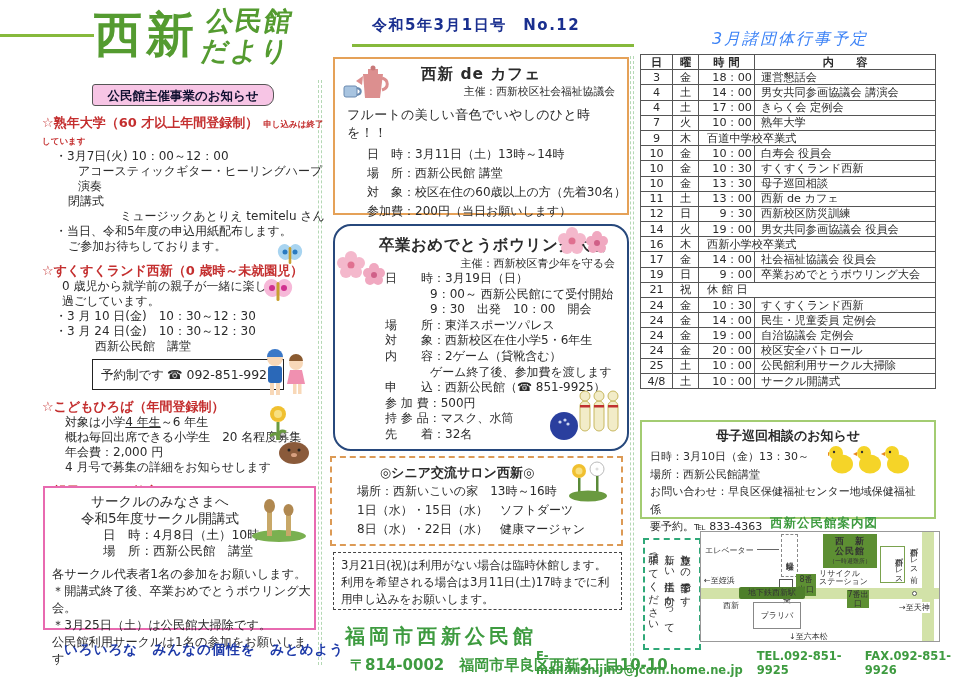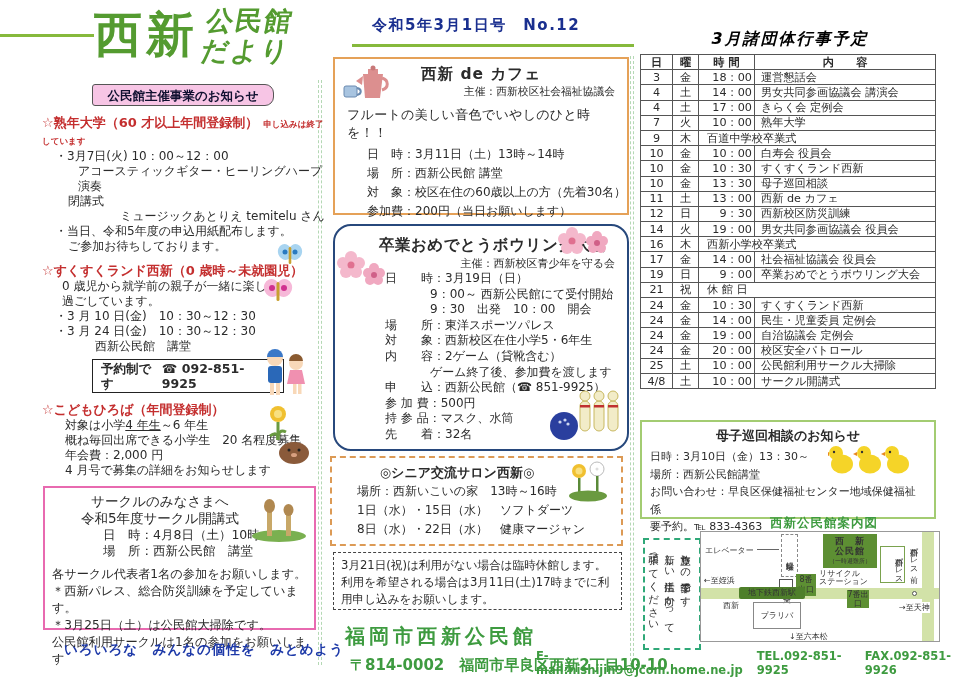--- a/index.html
+++ b/index.html
@@ -67,8 +67,8 @@
   .footer-contact{left:536px;top:649px;font-size:11.5px;color:#3e9b40;font-weight:bold;display:flex;gap:14px;}
 
   
-  .sch-title{left:660px;top:29px;width:260px;text-align:center;color:#000000;font-size:16px;
-             font-weight:bold;font-style:italic;letter-spacing:2px;}
+  .sch-title{left:660px;top:29px;width:260px;text-align:center;color:#3b82f6;font-size:16px;
+             font-weight:normal;font-style:italic;letter-spacing:2px;}
   table.sch{position:absolute;left:640px;top:54px;width:296px;border-collapse:collapse;
             table-layout:fixed;font-size:11.2px;background:#fff;}
   .sch th,.sch td{border:1px solid #555;height:15.2px;line-height:13px;padding:0 2px;}

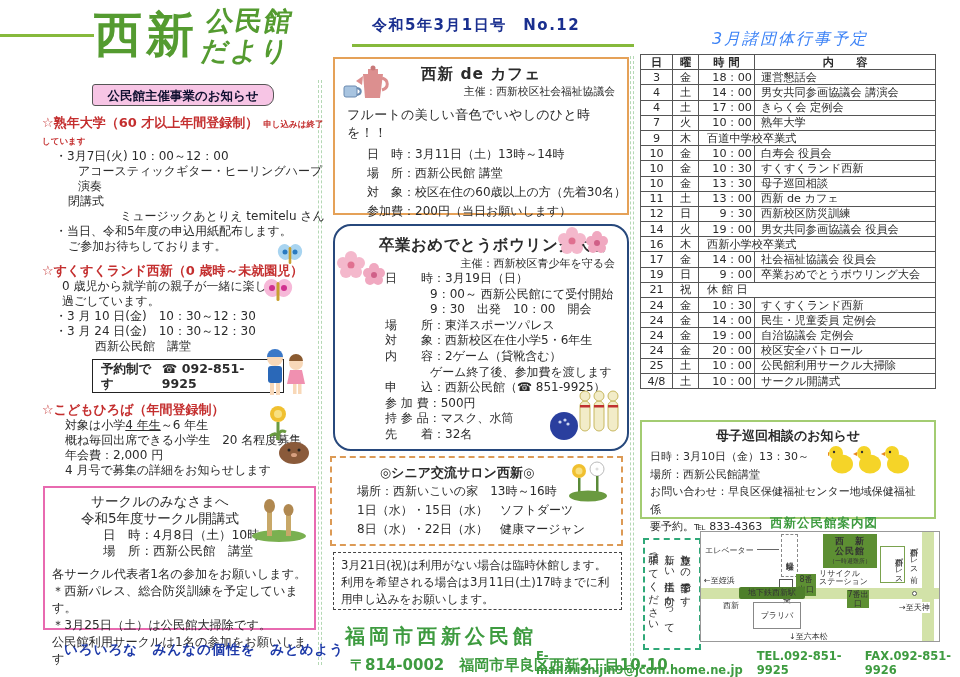--- a/index.html
+++ b/index.html
@@ -33,7 +33,7 @@
   .p28{padding-left:28px}.p36{padding-left:36px}.p53{padding-left:53px}.p78{padding-left:78px}
   .ul{text-decoration:underline;}
   .rsv{margin:5px 0 0 50px;width:192px;border:1.5px solid #222;display:flex;
-       justify-content:space-between;padding:1px 8px;font-size:12.5px;background:#fff;font-weight:bold;}
+       justify-content:space-between;padding:7px 8px;font-size:12.5px;background:#fff;}
   .cbox{left:43px;top:486px;width:273px;height:144px;border:2.5px solid #e86ab0;background:#fff;
         padding-top:5px;}
   .cbox-t{ text-align:center;font-size:13.5px;font-weight:normal;line-height:17px;width:230px;}

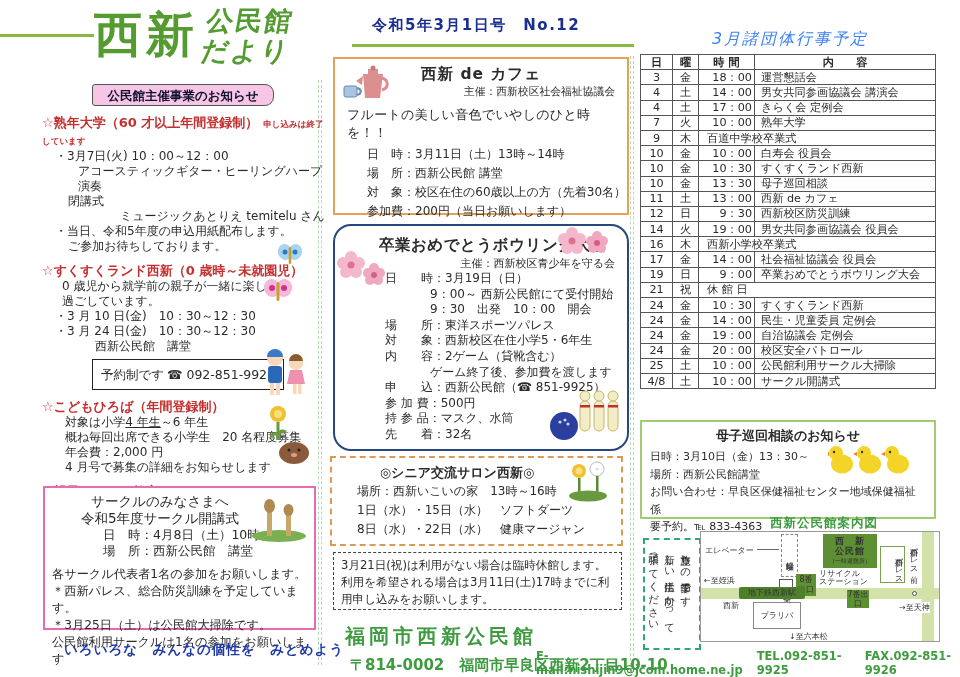--- a/index.html
+++ b/index.html
@@ -181,7 +181,7 @@
     <div class="cbox-l">場　所：西新公民館　講堂</div>
     <div class="cbox-b">
       <div>各サークル代表者1名の参加をお願いします。</div>
-      <div>＊西新パレス、総合防災訓練を予定しています。</div>
+      <div>＊開講式終了後、卒業おめでとうボウリング大会。</div>
       <div>＊3月25日（土）は公民館大掃除です。</div>
       <div>公民館利用サークルは1名の参加をお願いします</div>
     </div>

